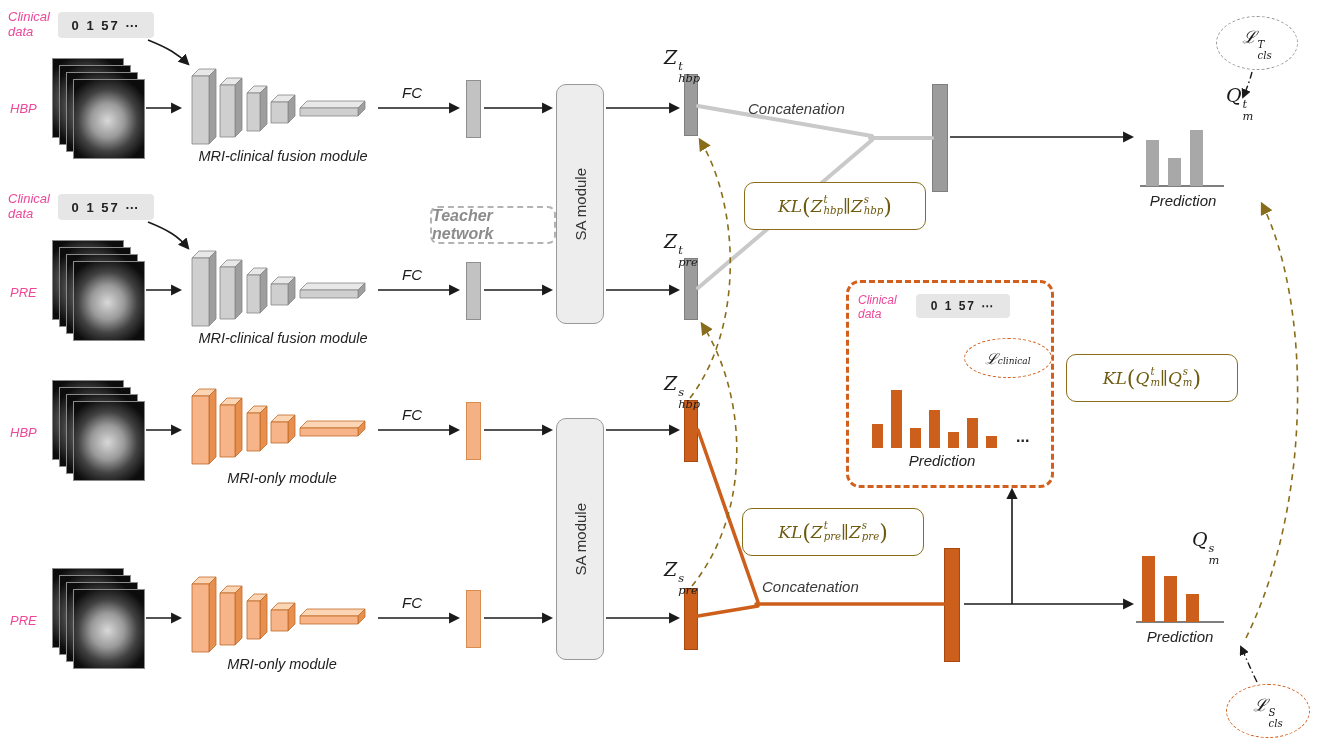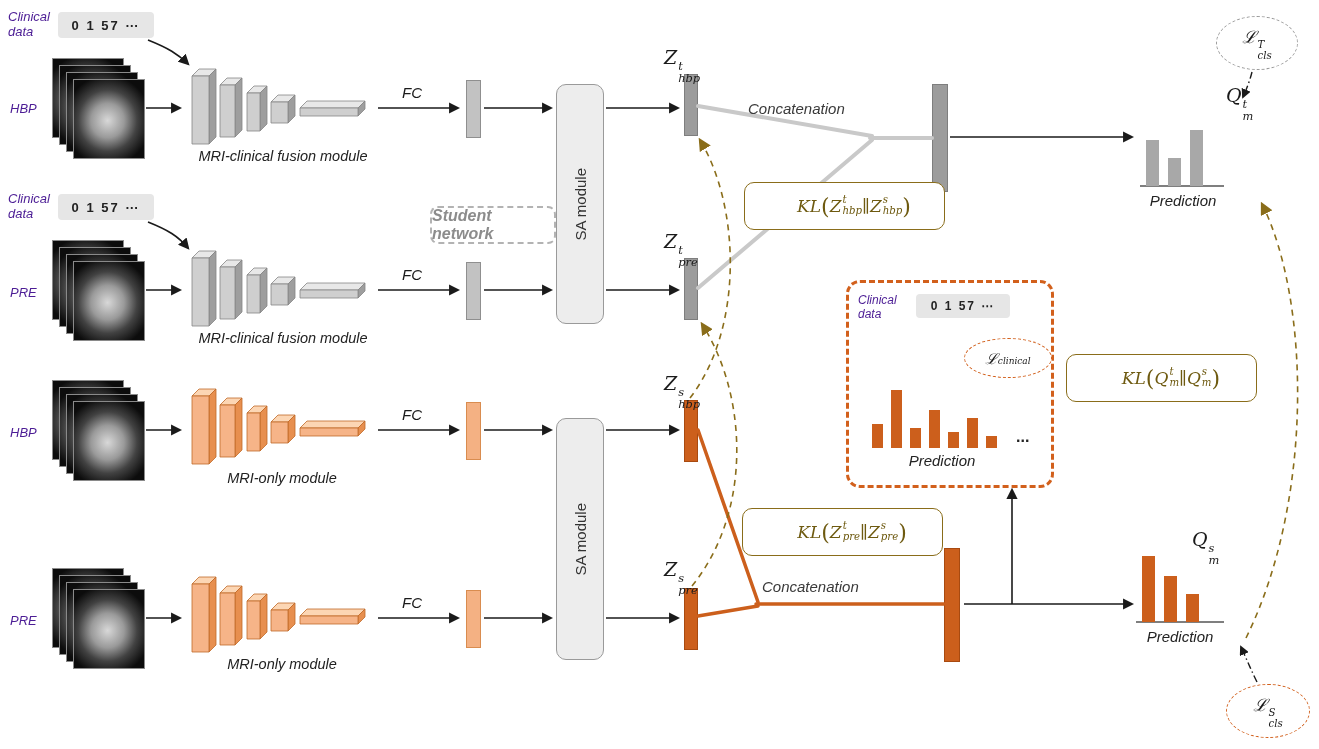--- a/index.html
+++ b/index.html
@@ -7,7 +7,7 @@
           font-family:"Liberation Sans",sans-serif;color:#1a1a1a;}
   .abs{position:absolute;}
   .overlay{position:absolute;left:0;top:0;z-index:4;pointer-events:none;}
-  .lbl{font-style:italic;font-size:13px;line-height:1.15;color:#4c1d95;z-index:6;}
+  .lbl{font-style:italic;font-size:13px;line-height:1.15;color:#ec4899;z-index:6;}
   .chip{background:#e6e6e6;border-radius:4px;font-weight:bold;font-size:13px;
         letter-spacing:2px;display:flex;align-items:center;justify-content:center;
         color:#222;z-index:6;}

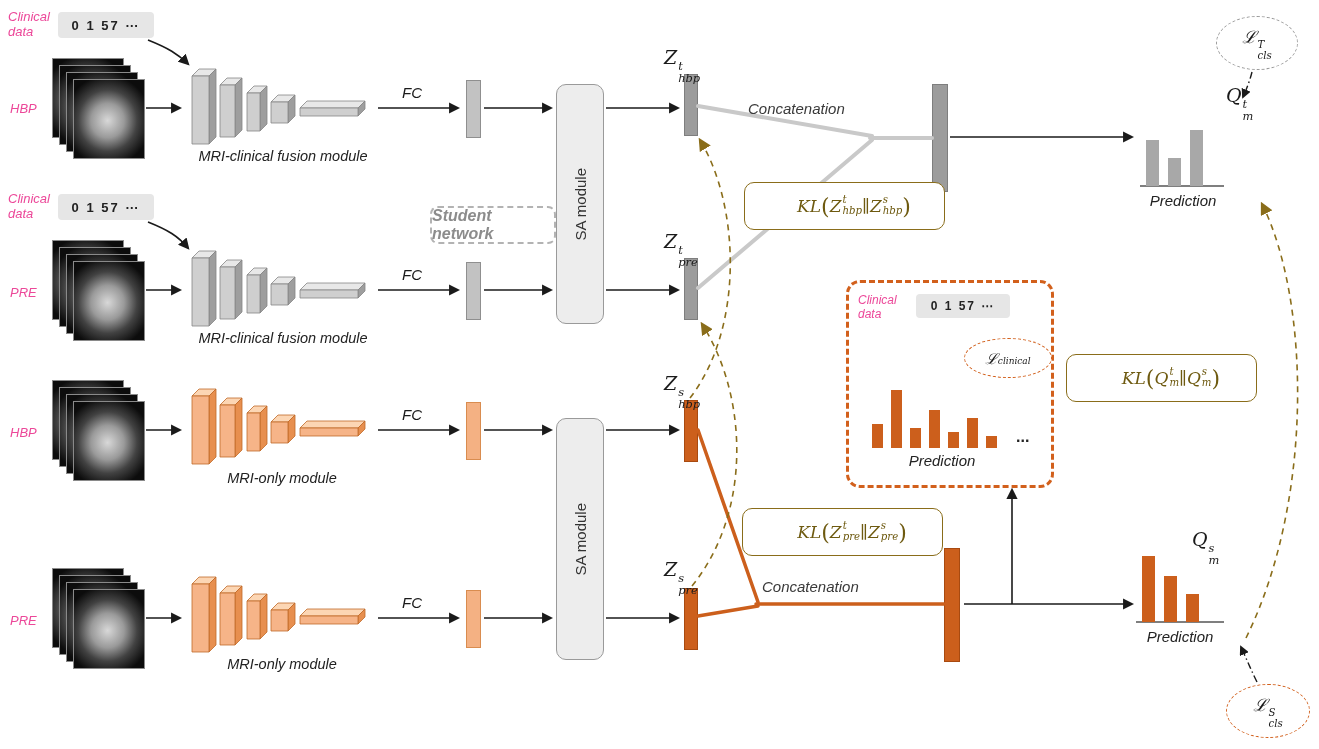--- a/index.html
+++ b/index.html
@@ -183,7 +183,7 @@
       <use href="#convstack"></use>
     </svg>
   <div class="abs caption" style="left:178px;top:330px;width:210px">MRI-clinical fusion module</div>
-  <div class="abs tagbox tag-t" style="left:430px;top:206px;width:122px;height:34px">Student network</div>
+  <div class="abs tagbox tag-t" style="left:430px;top:206px;width:122px;height:34px">Teacher network</div>
   <div class="abs fc" style="left:392px;top:266px;width:40px">FC</div>
   <div class="abs vbar fcbar-t" style="left:466px;top:262px;width:13px;height:56px"></div>
   <div class="abs math" style="left:664px;top:230px"><span class="m-n">Z</span><span class="ss">

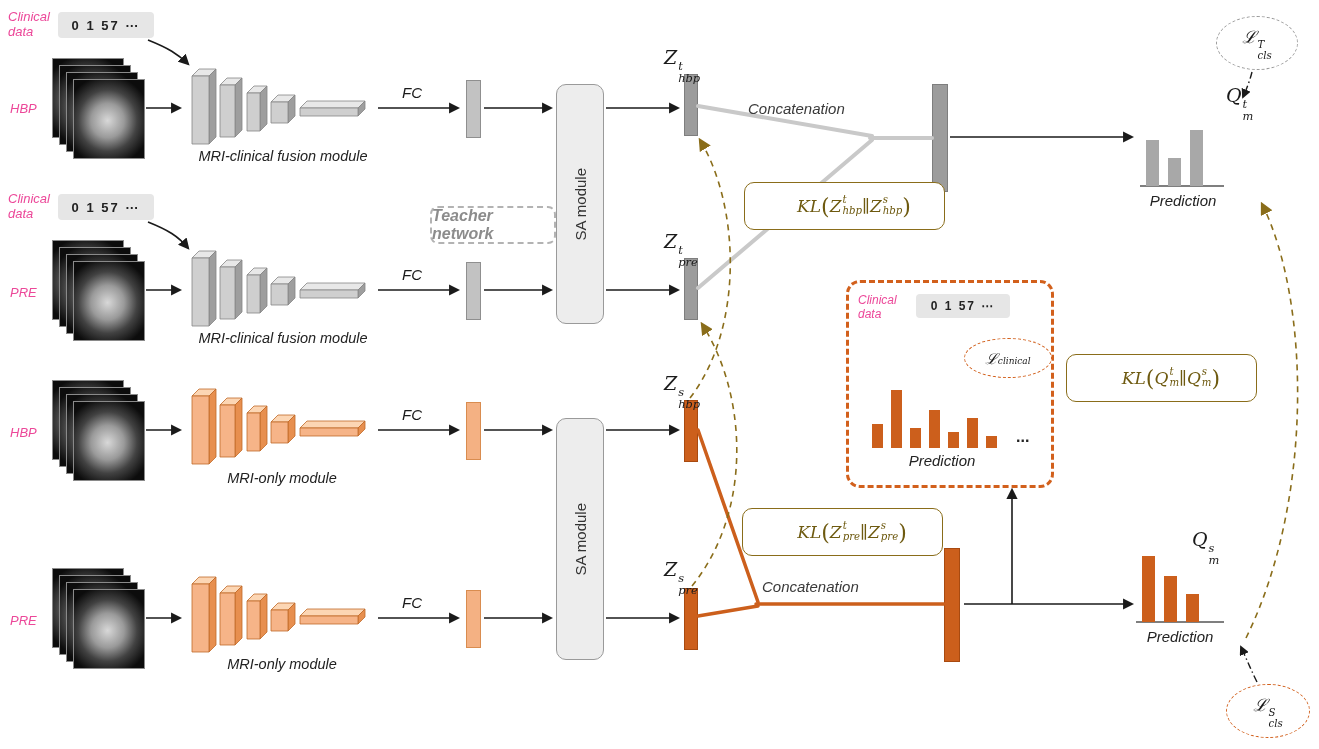--- a/index.html
+++ b/index.html
@@ -27,7 +27,7 @@
   .m-sub{font-size:0.6em;}
   .m-big{font-size:1.3em;font-style:normal;vertical-align:-0.1em;}
   .klbox{border:1.6px solid #8a6d1a;border-radius:10px;background:#fff;color:#6e5a10;
-         display:flex;align-items:center;justify-content:center;font-size:17px;z-index:6;padding-left:19px;}
+         display:flex;align-items:center;justify-content:center;font-size:17px;z-index:6;}
   .tagbox{border-radius:8px;display:flex;align-items:center;justify-content:center;
           font-style:italic;font-size:16px;font-weight:600;z-index:6;background:#fff;}
   .tag-t{border:2px dashed #b3b3b3;color:#8c8c8c;}

